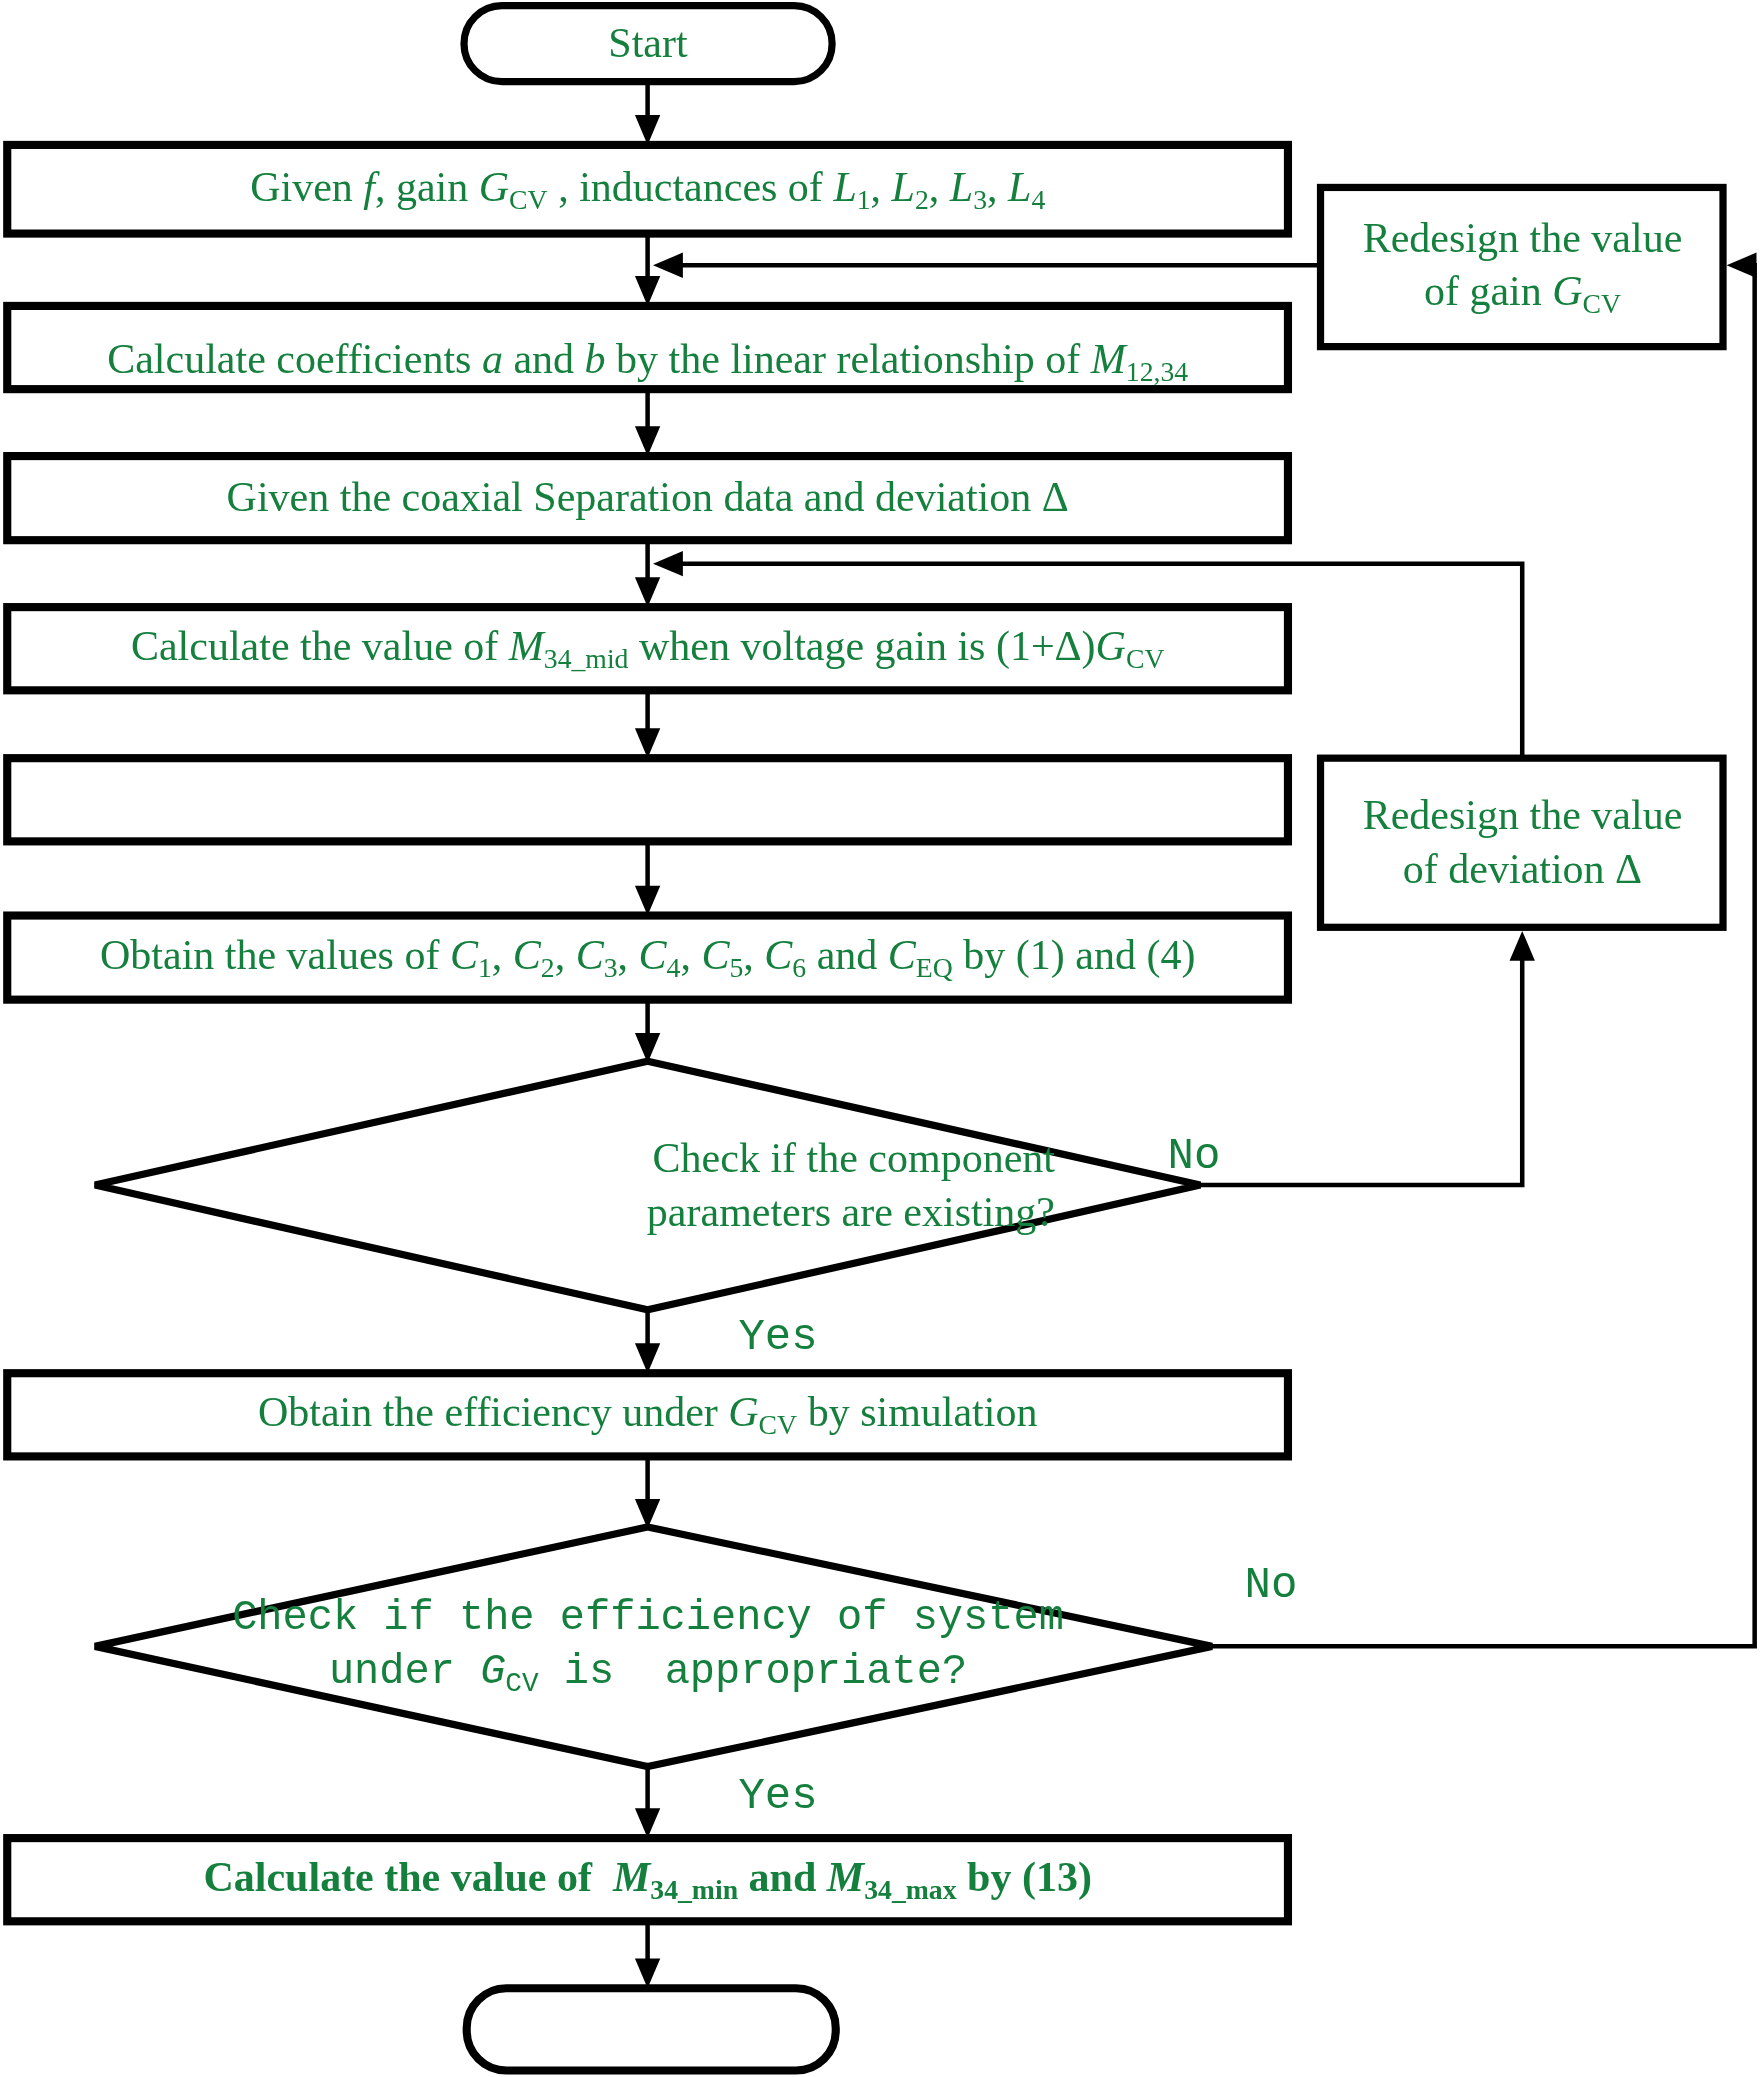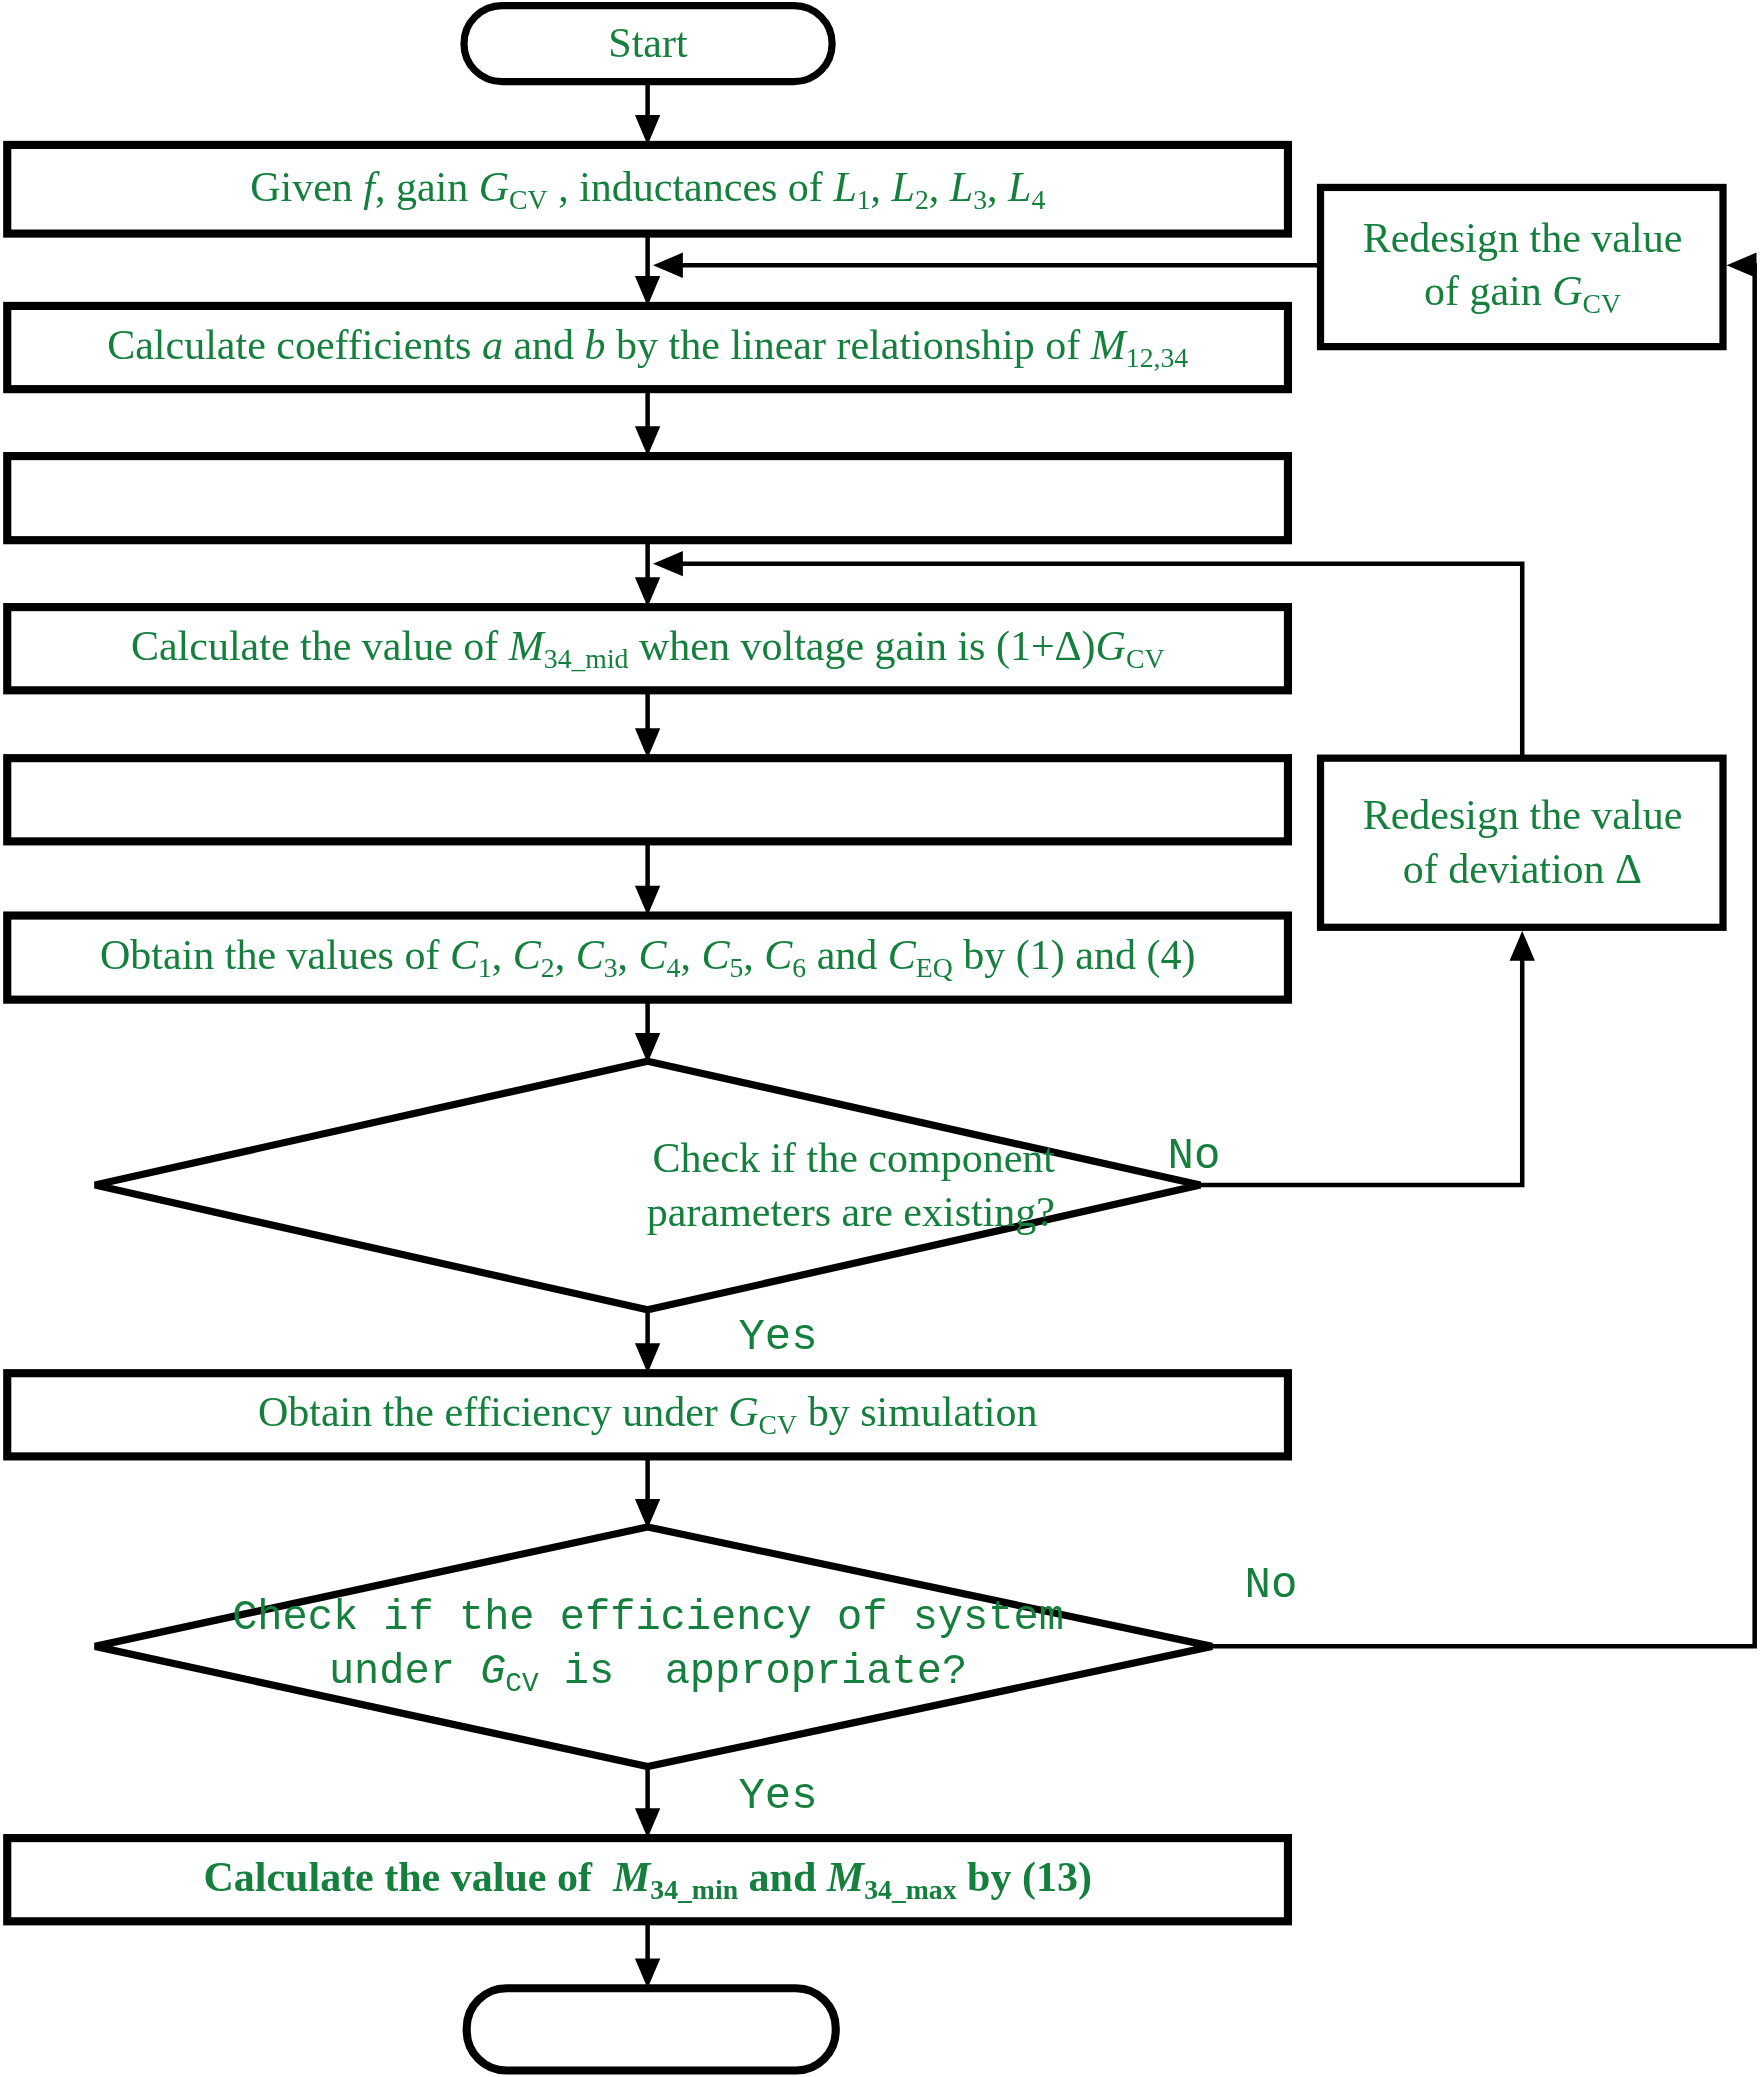--- a/index.html
+++ b/index.html
@@ -97,7 +97,7 @@
       <div class="rt-line"><span>of gain </span><span class="it">G</span><span class="sb">CV</span></div>
     </div>
 
-  <div class="lbl" style="left:7.2px;top:306px;width:1281px;height:83px;">
+  <div class="lbl" style="left:7.2px;top:306px;width:1281px;height:83px;justify-content:flex-end;">
       <div class="rt-line"><span>Calculate coefficients </span><span class="it">a</span><span> and </span><span class="it">b</span><span> by the linear relationship of </span><span class="it">M</span><span class="sb">12,34</span></div>
     </div>
 

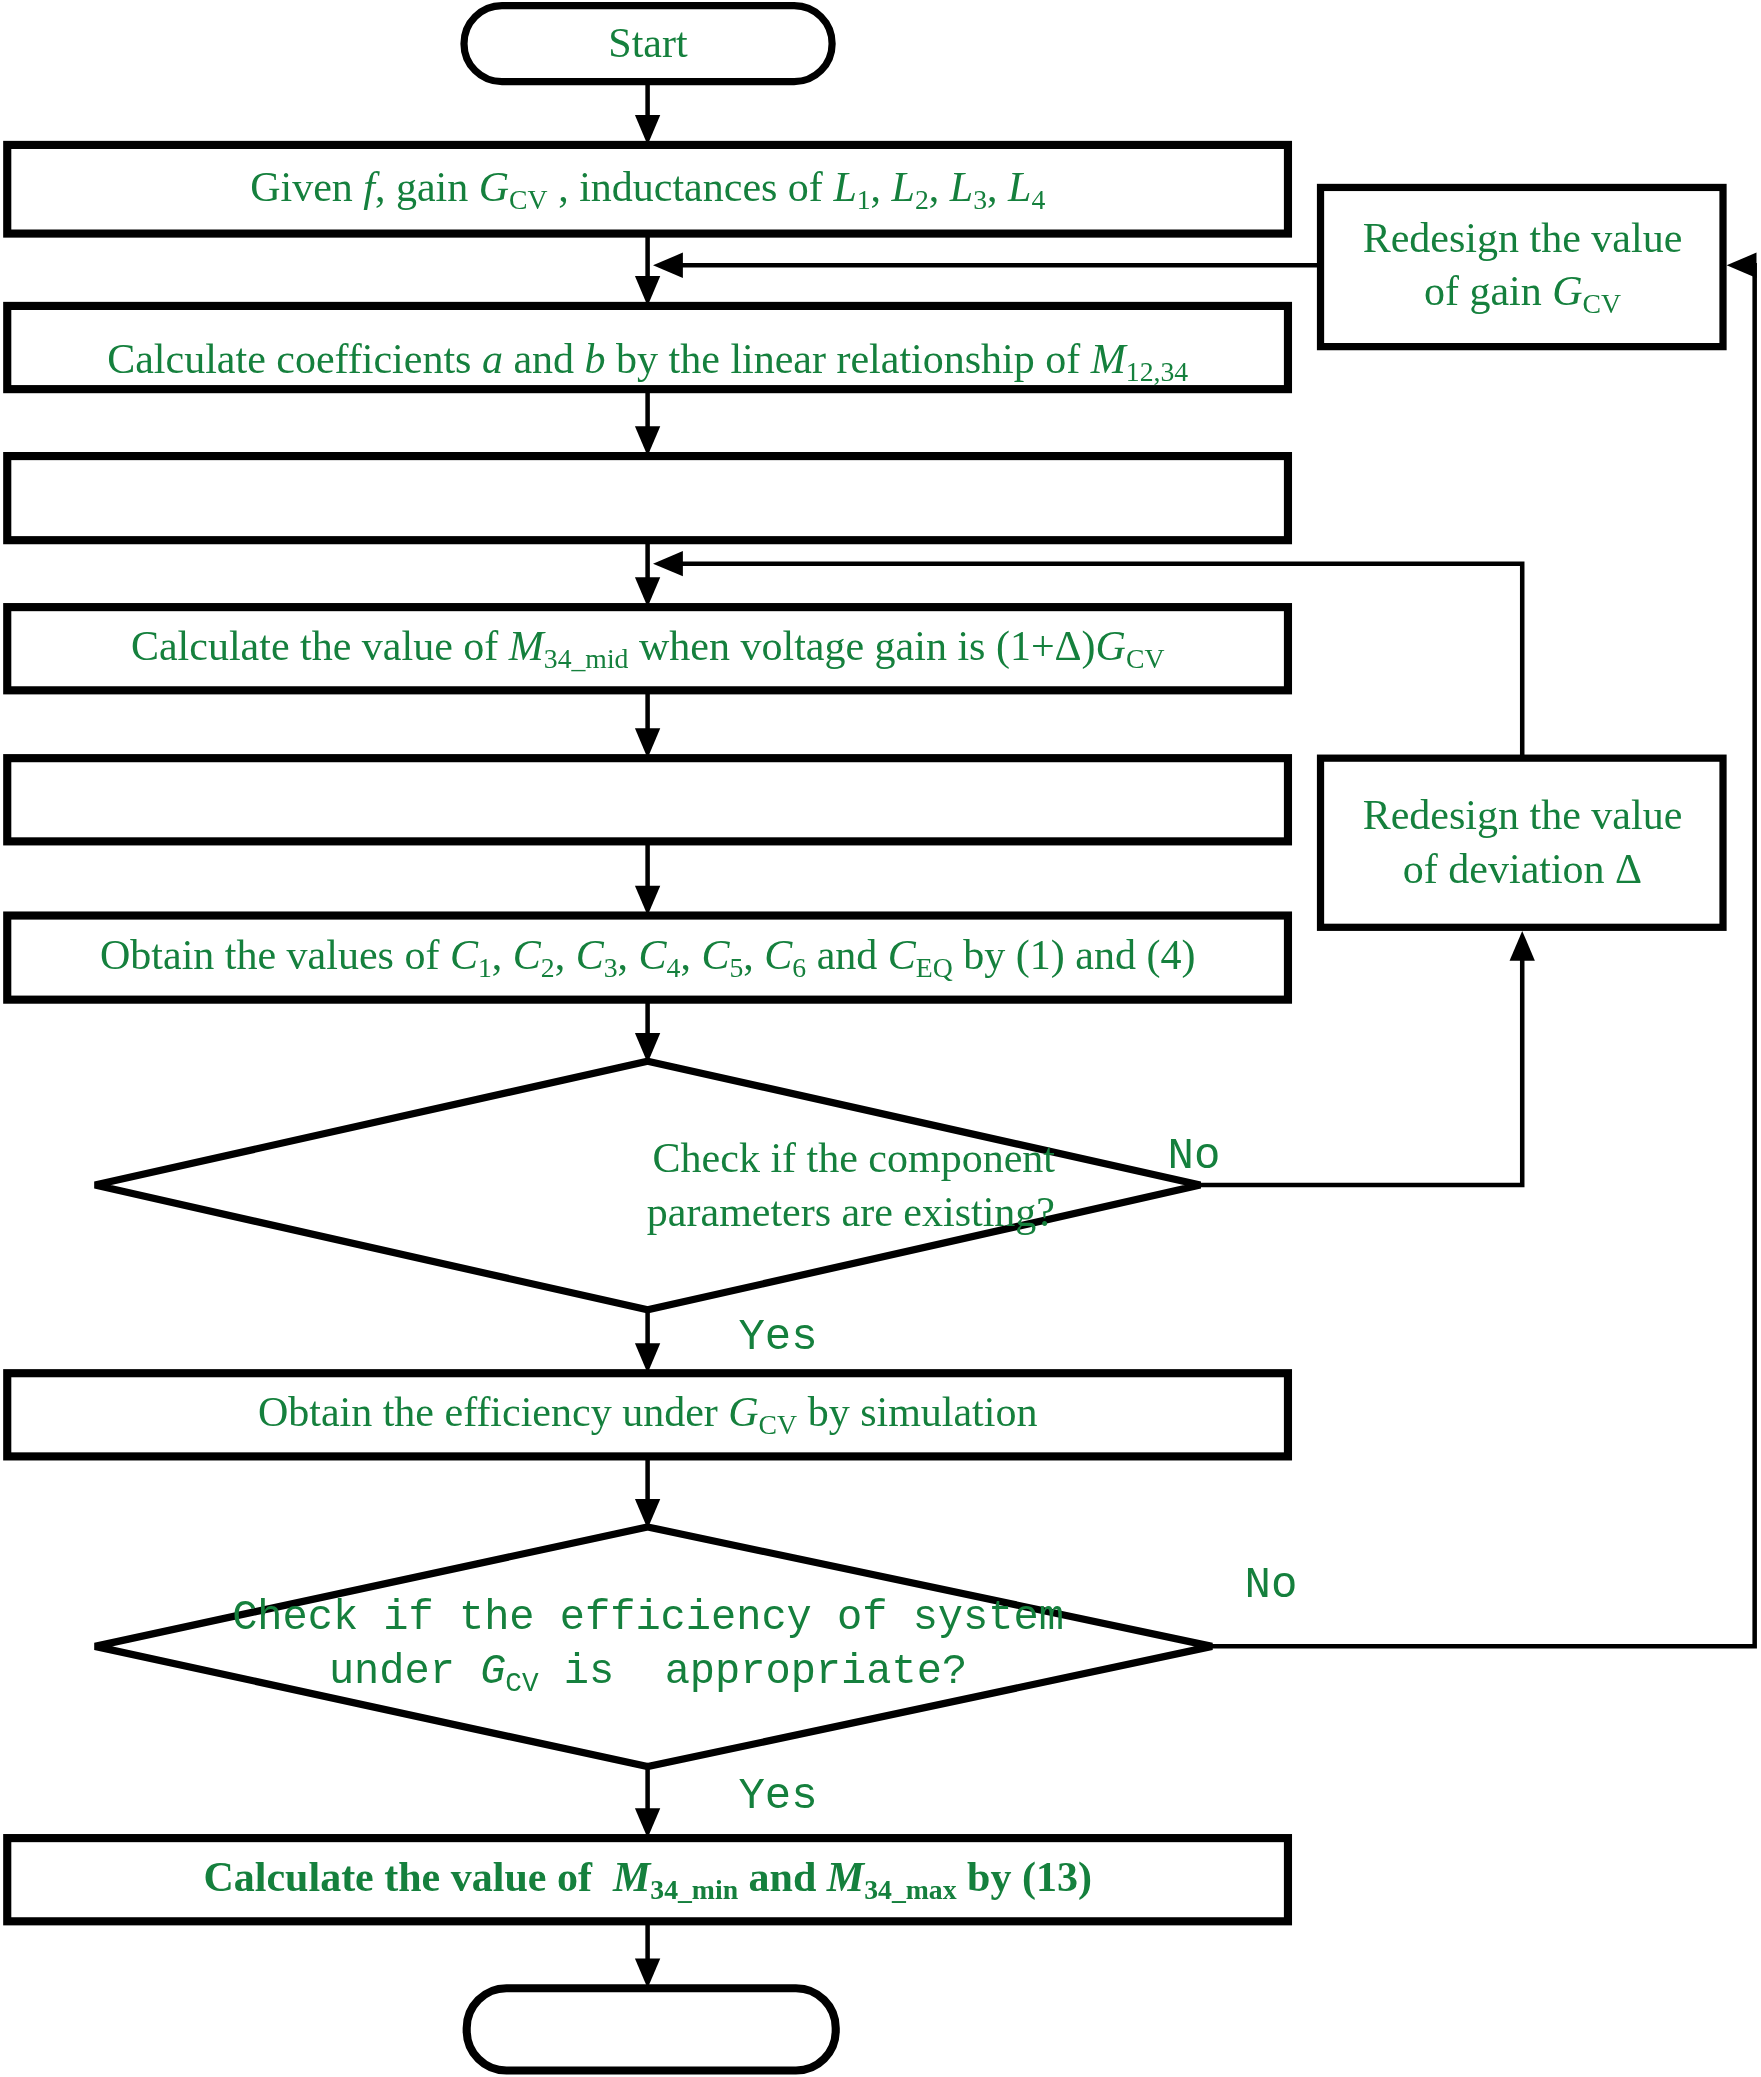--- a/index.html
+++ b/index.html
@@ -101,6 +101,9 @@
       <div class="rt-line"><span>Calculate coefficients </span><span class="it">a</span><span> and </span><span class="it">b</span><span> by the linear relationship of </span><span class="it">M</span><span class="sb">12,34</span></div>
     </div>
 
+  <div class="lbl" style="left:7.2px;top:456px;width:1281px;height:84px;">
+      <div class="rt-line"><span>Given the coaxial Separation data and deviation Δ</span></div>
+    </div>
 
   <div class="lbl" style="left:7.2px;top:607px;width:1281px;height:83px;">
       <div class="rt-line"><span>Calculate the value of </span><span class="it">M</span><span class="sb">34_mid</span><span> when voltage gain is (1+Δ)</span><span class="it">G</span><span class="sb">CV</span></div>

